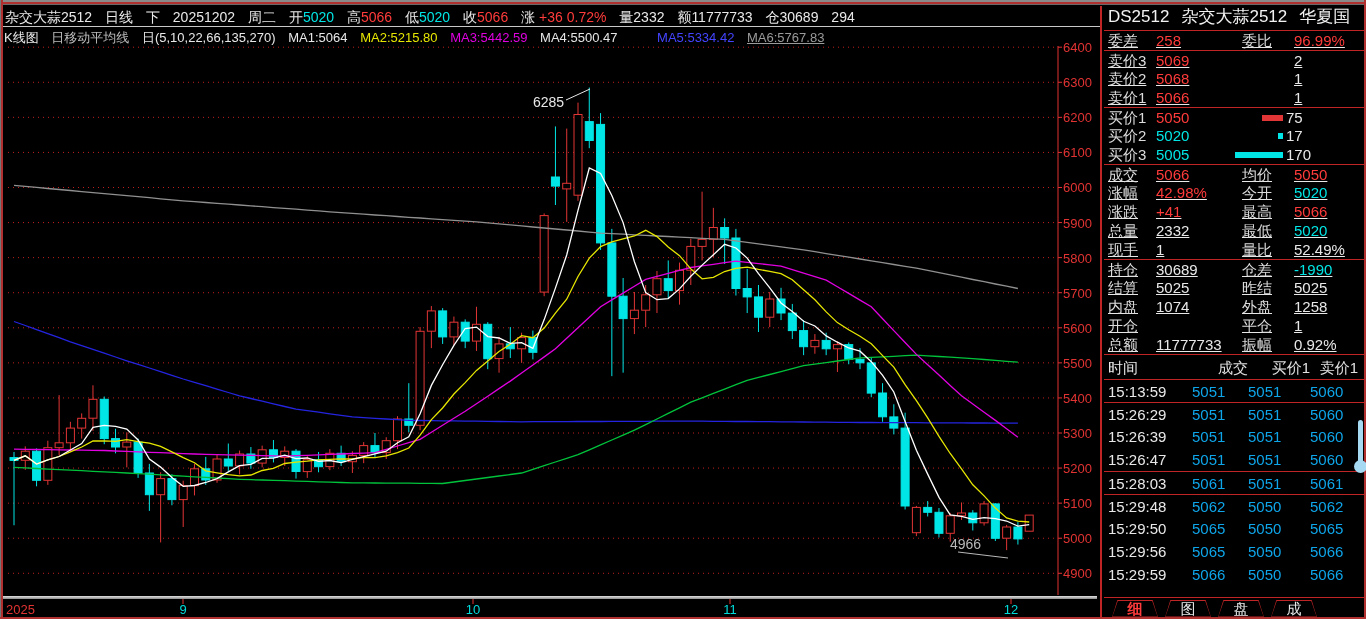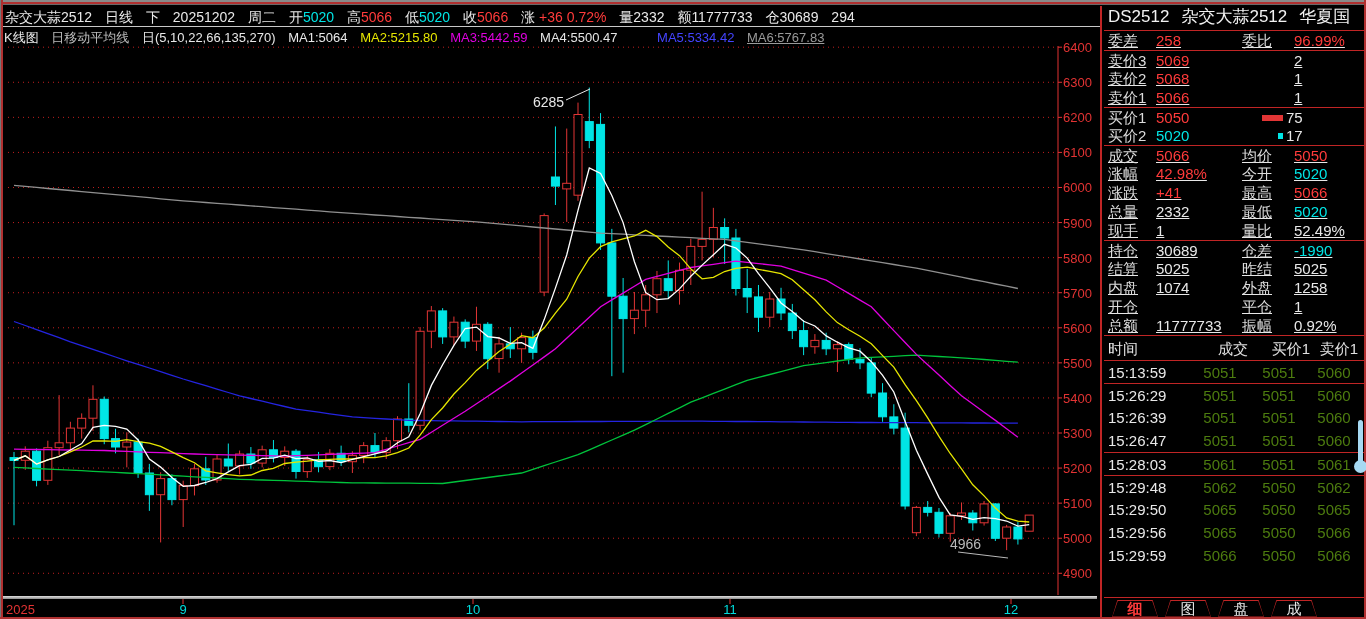--- a/index.html
+++ b/index.html
@@ -424,6 +424,14 @@
           </span>
        <span class="val wh">17</span>
      </div>
+        <div class="brow ">
+       <span class="lbl">买价3</span>
+       <span class="val cyan">5005</span>
+       <span class="barbox">
+            <i style="width:48px;background:#00e5e5"></i>
+          </span>
+       <span class="val wh">170</span>
+     </div>
       </div>
     <div id="stat-rows">
         <div class="prow sep">

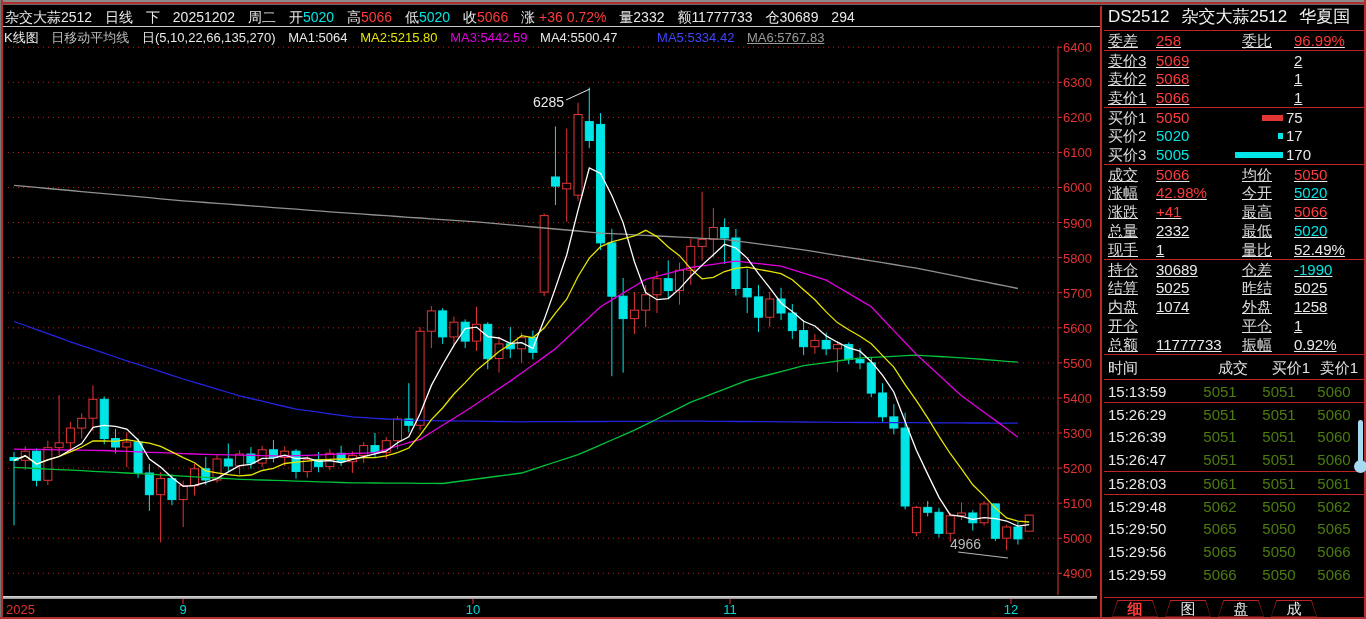--- a/index.html
+++ b/index.html
@@ -61,7 +61,7 @@
     line-height:23px; align-items:center; padding:0 6px 0 4px; }
   .thead { height:25px; line-height:25px; border-top:1px solid #c02525; color:#e0e0e0; }
   .trow .t { color:#e8e8e8; }
-  .trow .n { color:#4d7c0f; text-align:center; }
+  .trow .n { color:#0ea5e9; text-align:left; }
   .thead .n { color:#e0e0e0; text-align:right; }
 
   

